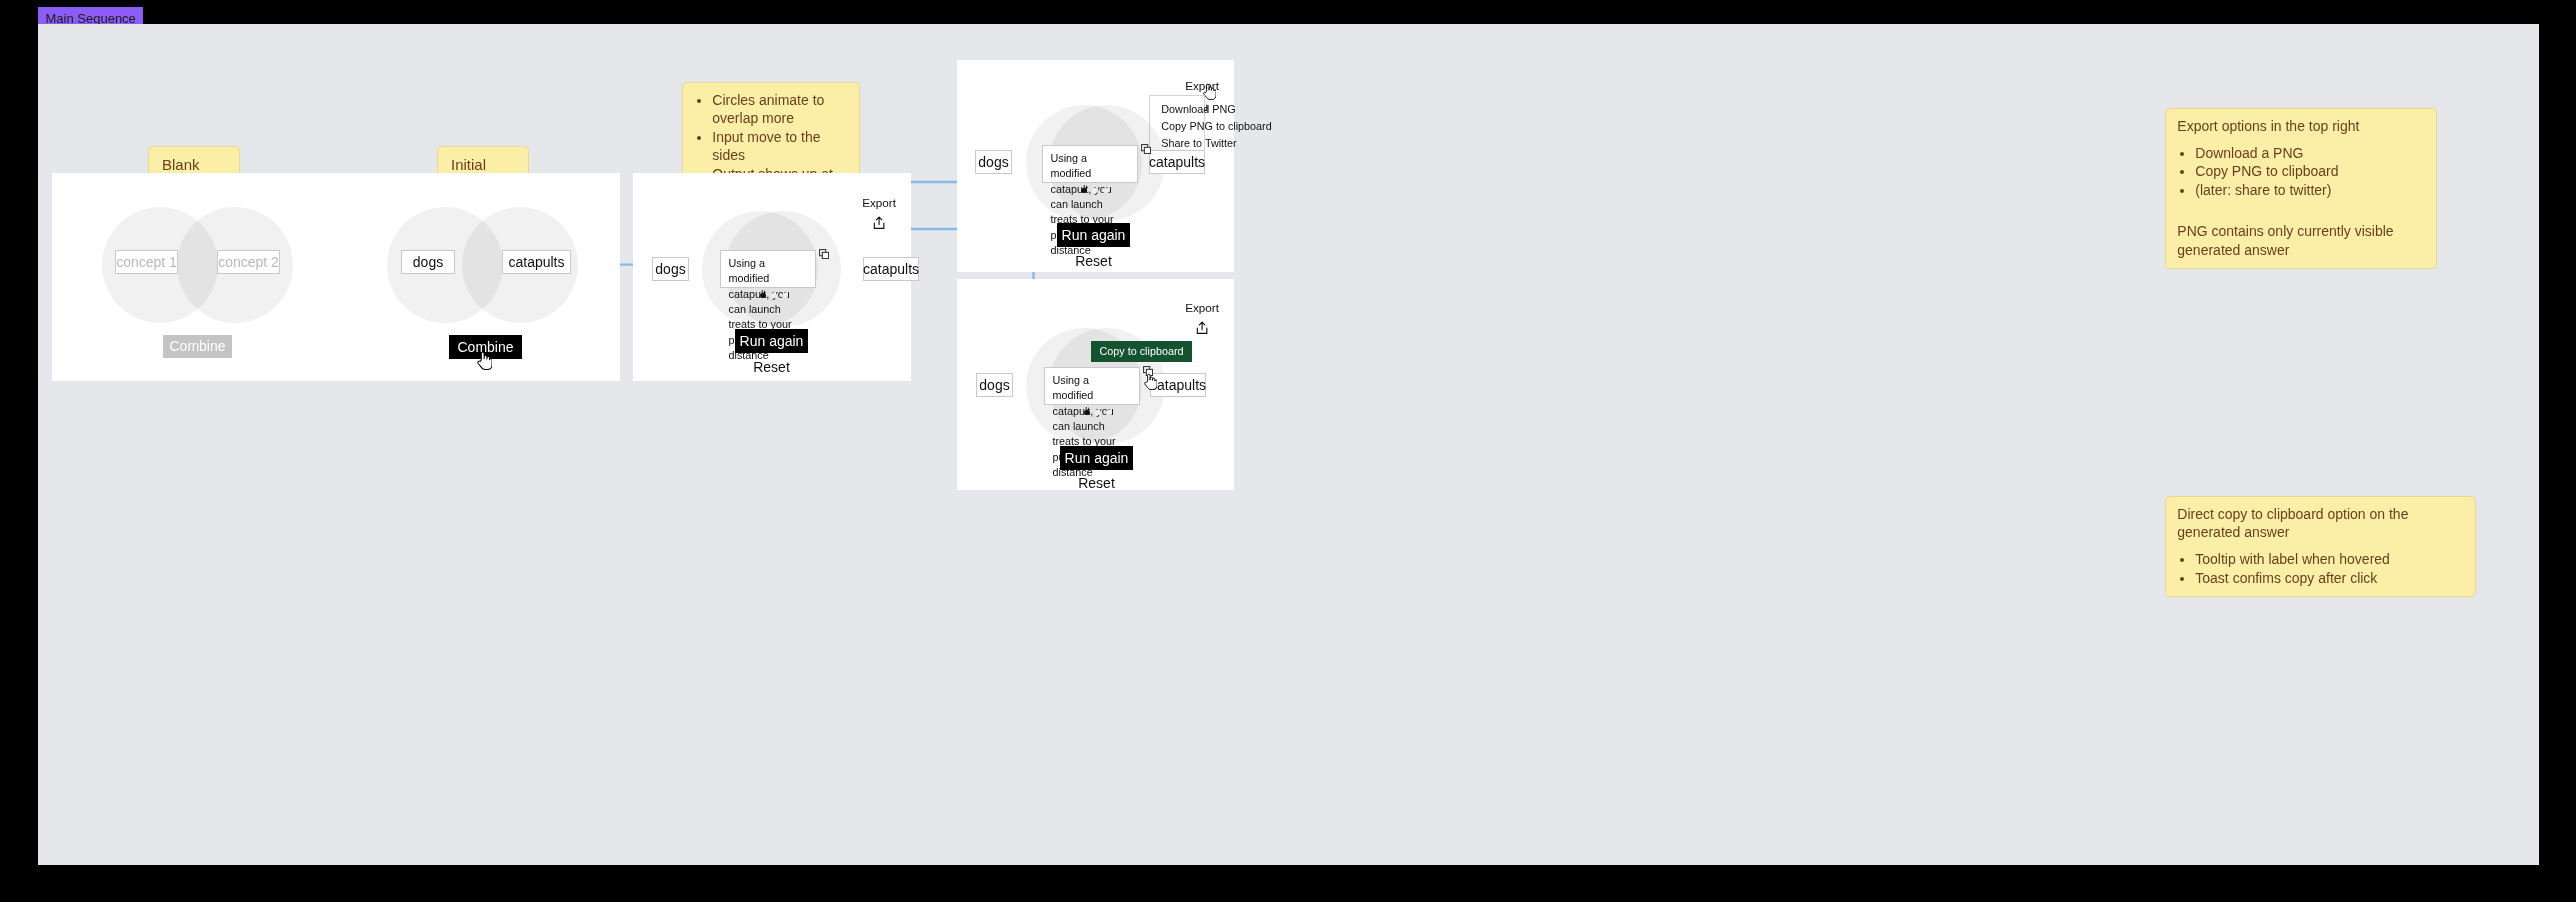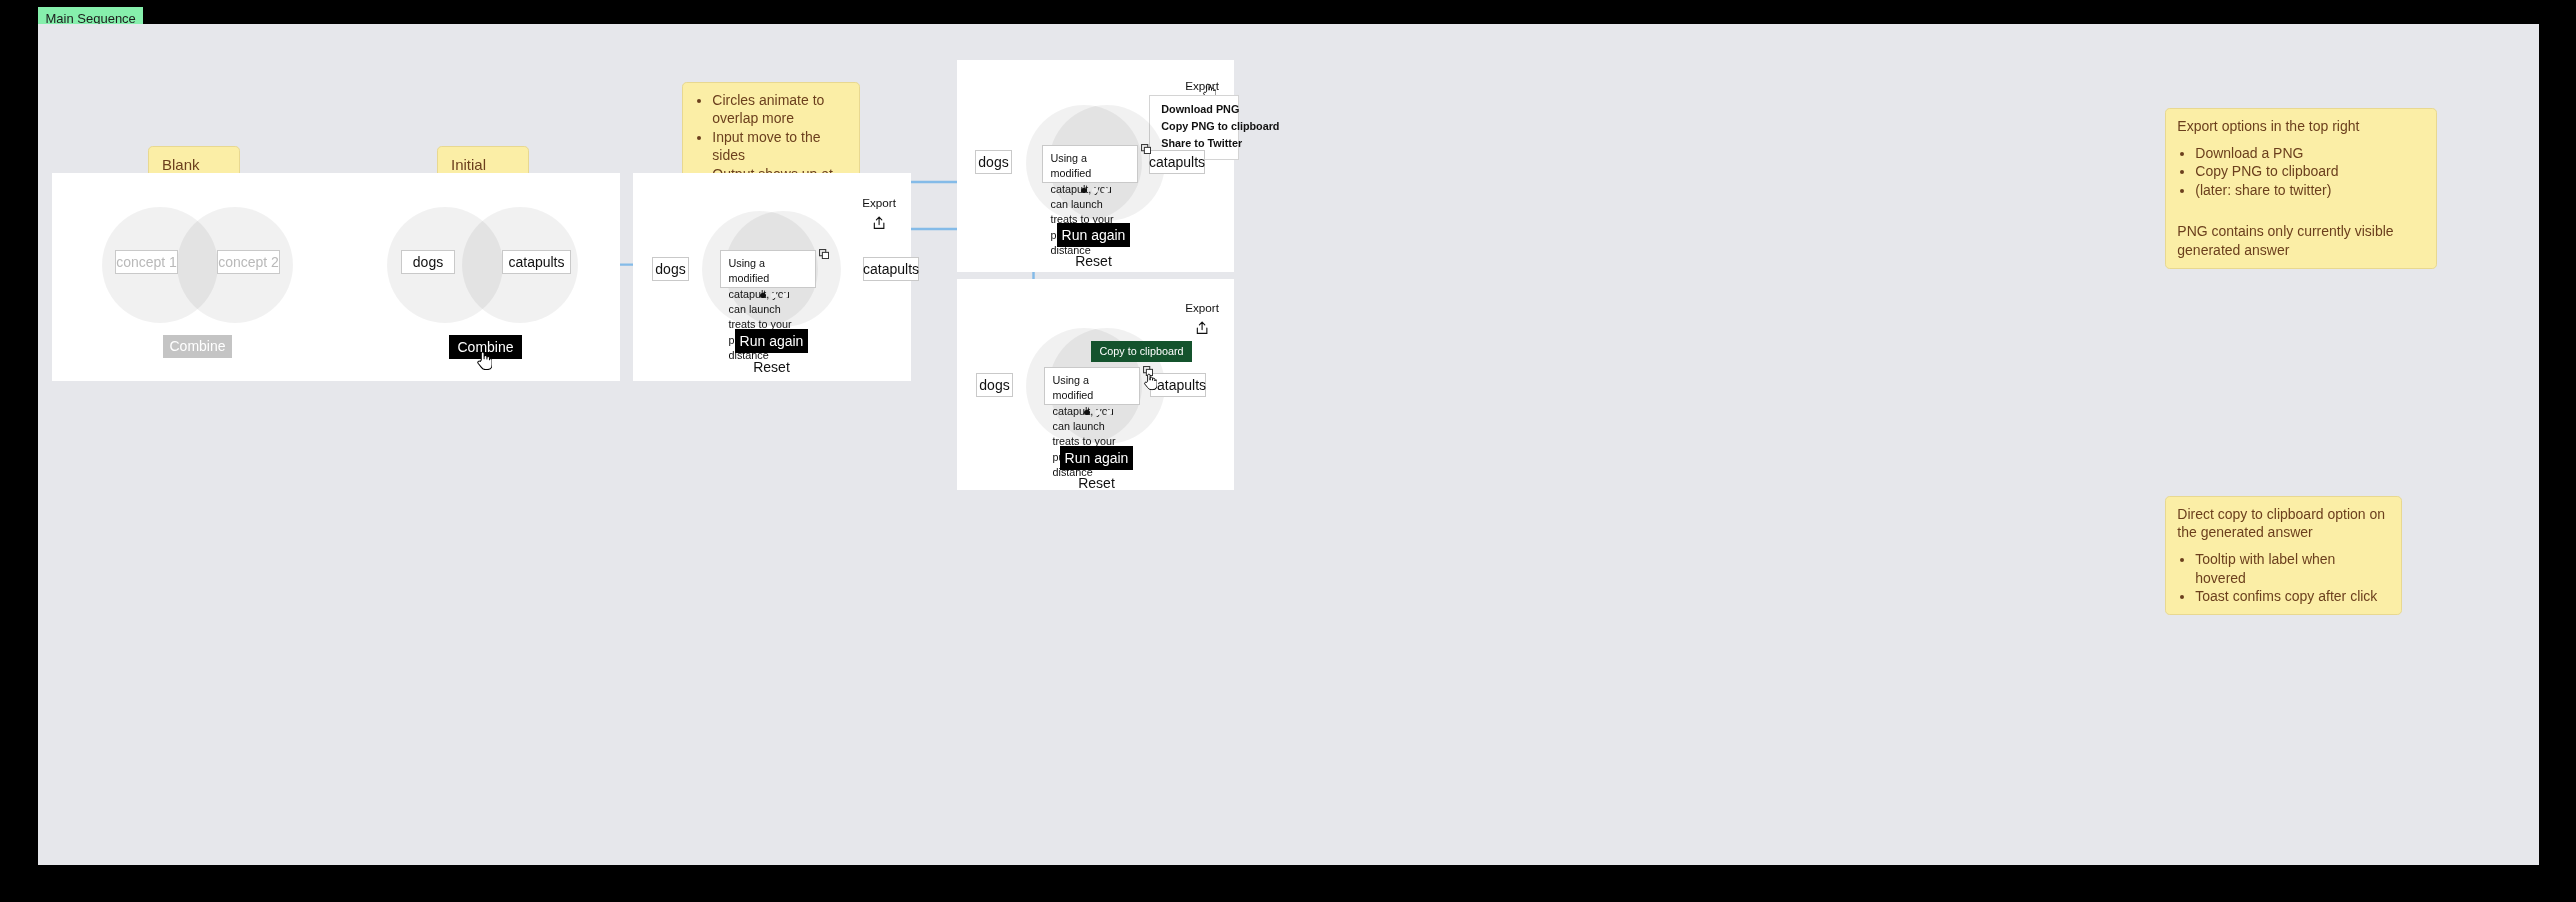--- a/index.html
+++ b/index.html
@@ -14,7 +14,7 @@
   
   .seq-chip {
     position: absolute; left: 38px; top: 6.6px;
-    background: #86efac; color: #1c1c1c;
+    background: #8b5cf6; color: #1c1c1c;
     font-size: 13px; line-height: 1;
     padding: 5.6px 7.5px 6.6px 7.5px;
     white-space: nowrap;

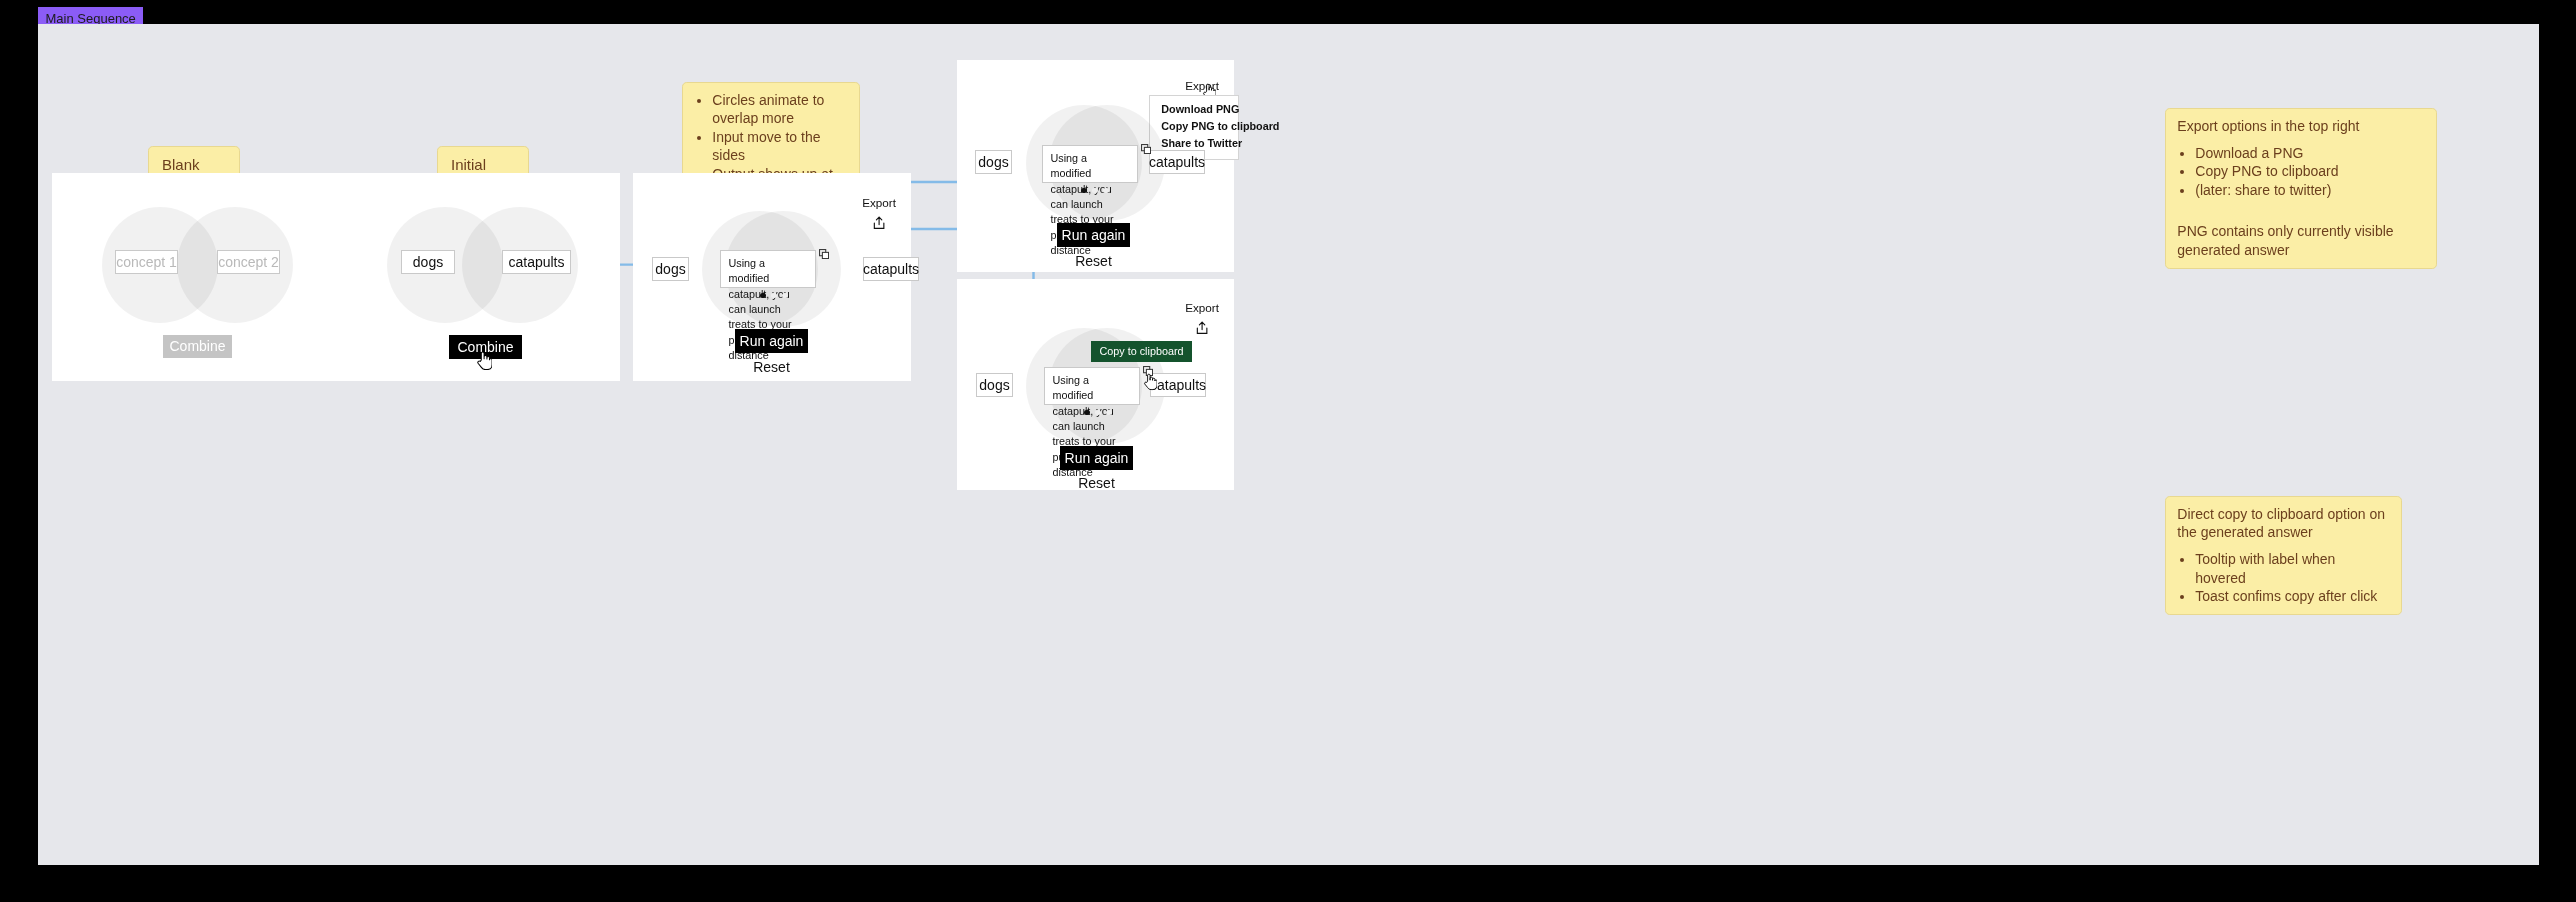--- a/index.html
+++ b/index.html
@@ -324,7 +324,7 @@
                  L2.2,14.1 a1.5,1.5 0 0 1 2.3,-1.9 Z" fill="#ffffff" stroke="#000000" stroke-width="1.1" stroke-linejoin="round"></path>
       </svg>
 
-      <div class="menu" style="left:192px; top:35px; width:90px;font-weight:bold;">
+      <div class="menu" style="left:192px; top:35px; width:56px;">
         <div class="mi">Download PNG</div>
         <div class="mi">Copy PNG to clipboard</div>
         <div class="mi">Share to Twitter</div>

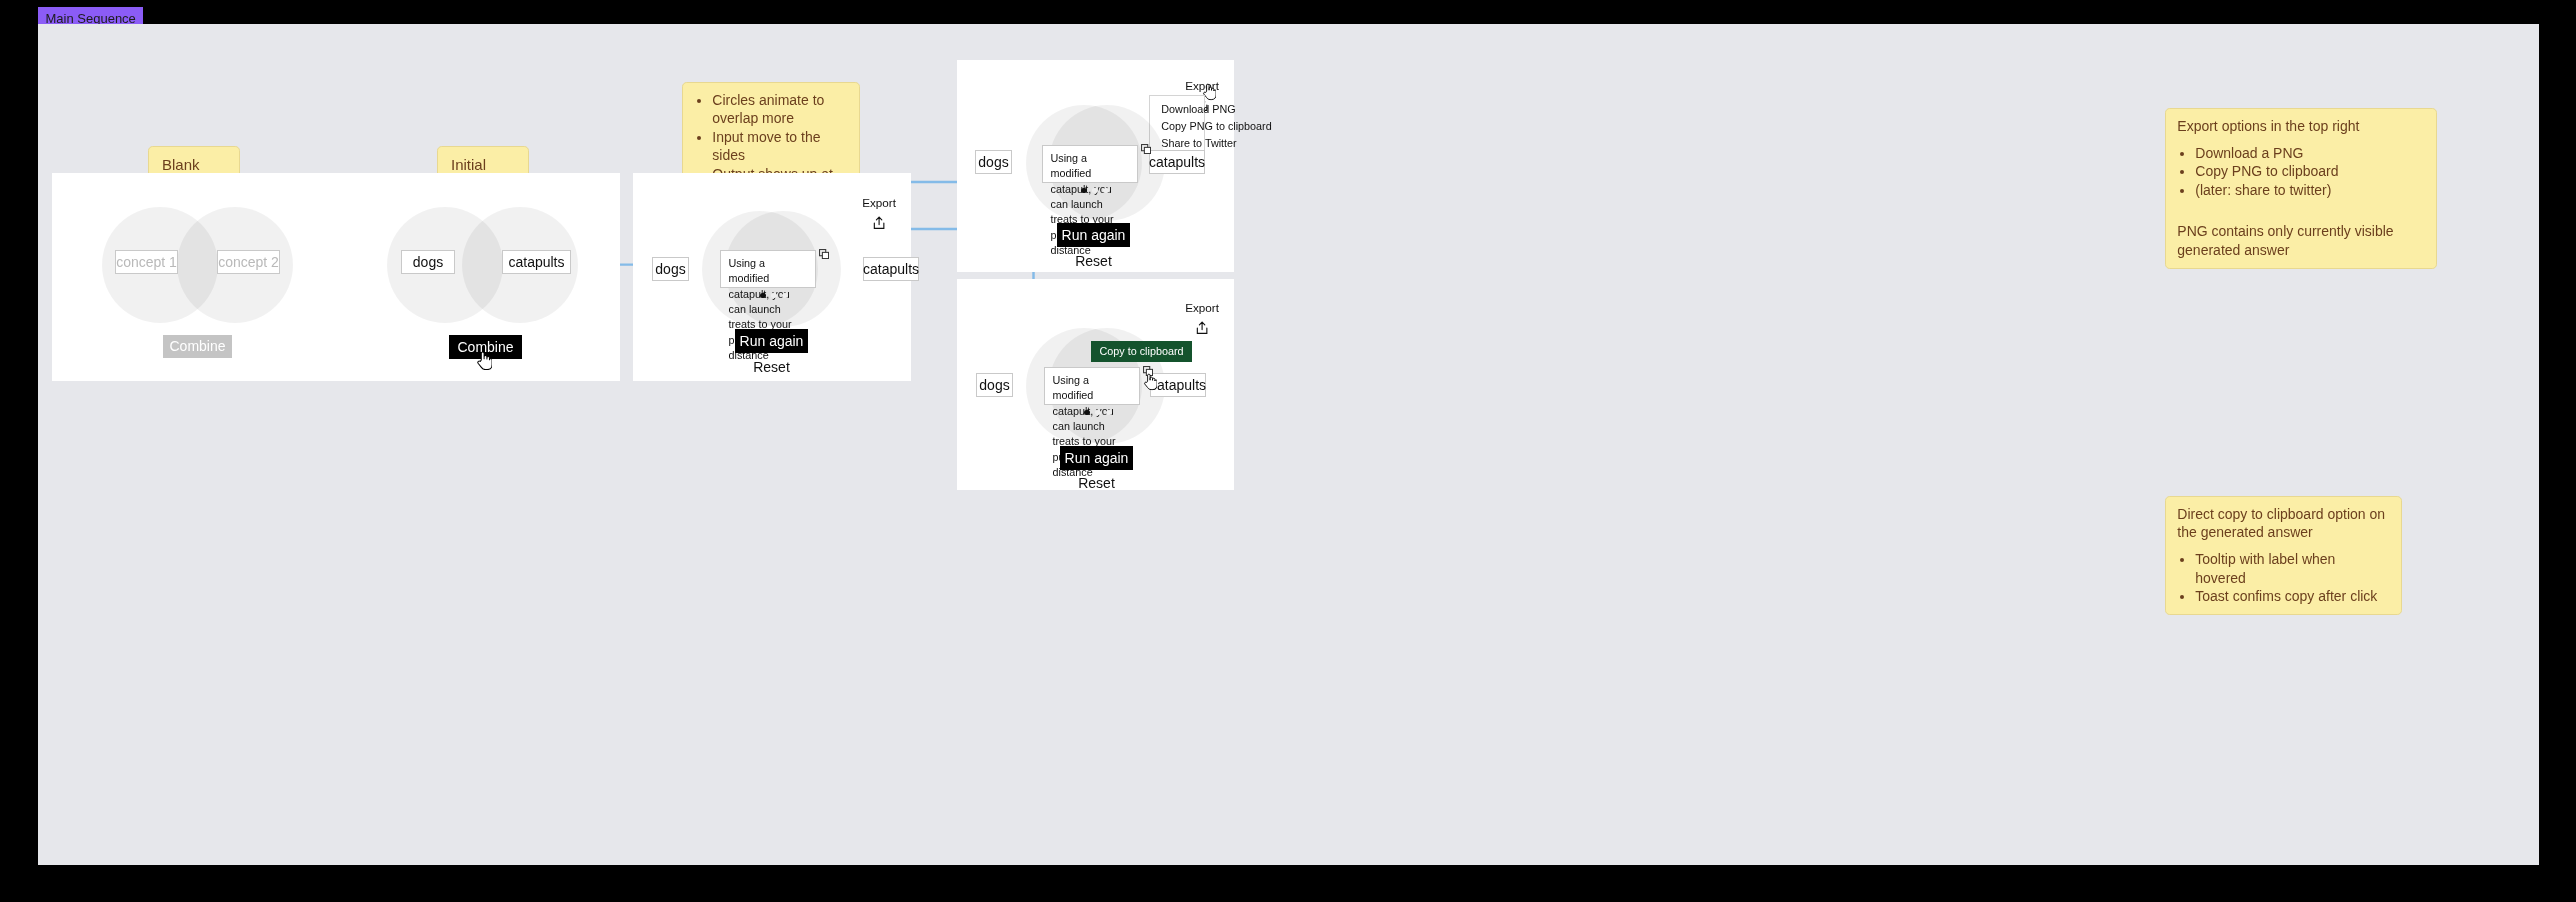--- a/index.html
+++ b/index.html
@@ -209,7 +209,7 @@
       <p>PNG contains only currently visible generated answer</p>
     </div>
 
-    <div class="sticky" style="left:2127px; top:472px; width:237px;">
+    <div class="sticky" style="left:2127px; top:472px; width:311px;">
       <p>Direct copy to clipboard option on the generated answer</p>
       <ul>
         <li>Tooltip with label when hovered</li>

